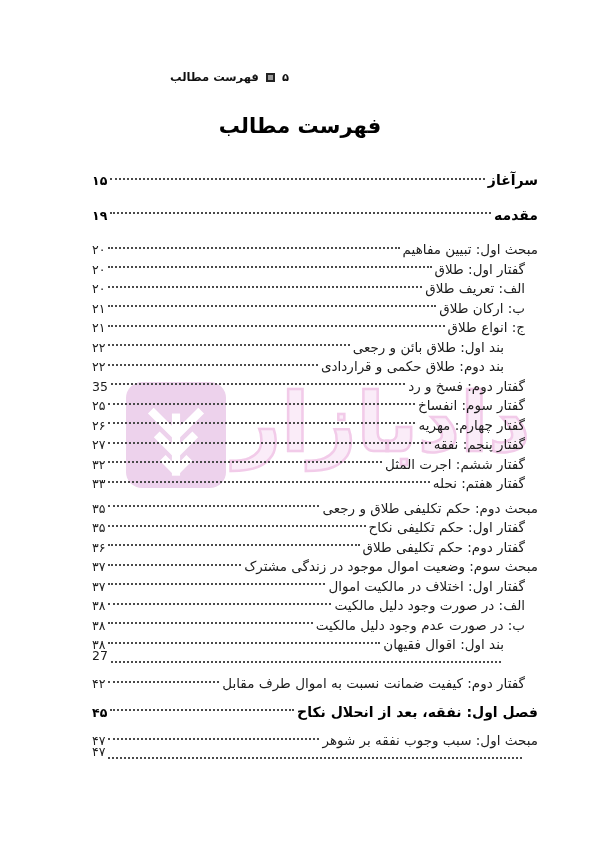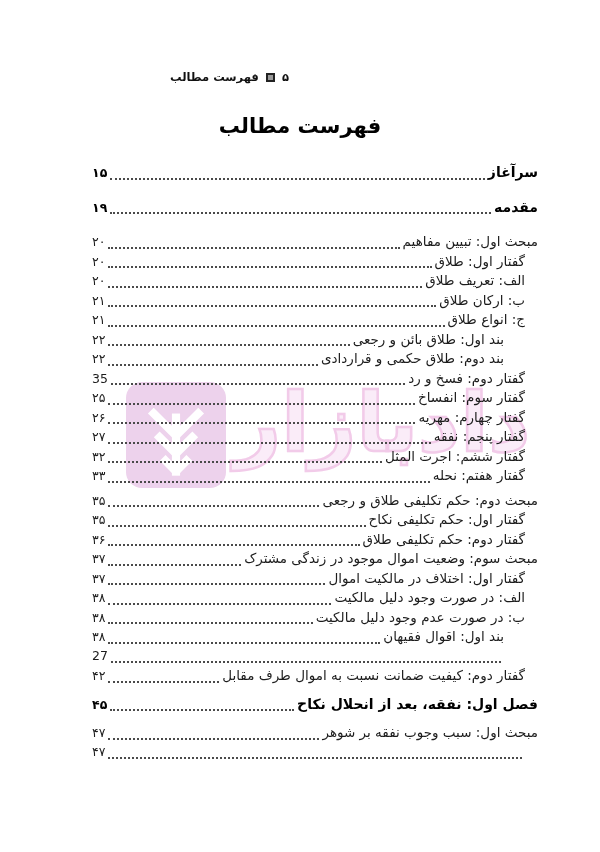--- a/index.html
+++ b/index.html
@@ -57,7 +57,7 @@
     display:flex;flex-direction:row;align-items:baseline;
     height:19.5px;font-size:13.5px;color:#1c1c1c;
   }
-  .toc-row .entry-title{white-space:nowrap;flex:none;}
+  .toc-row .entry-title{white-space:nowrap;flex:none;margin-top:8px;}
   .toc-row .leader{
     flex:1 1 auto;align-self:flex-end;
     border-bottom:2px dotted #4a4a4a;

